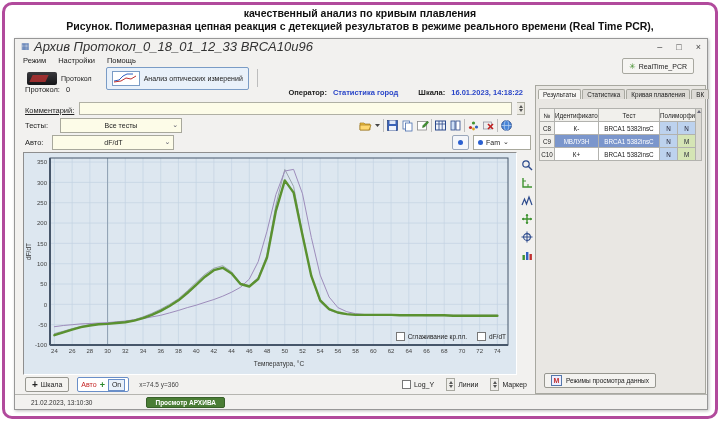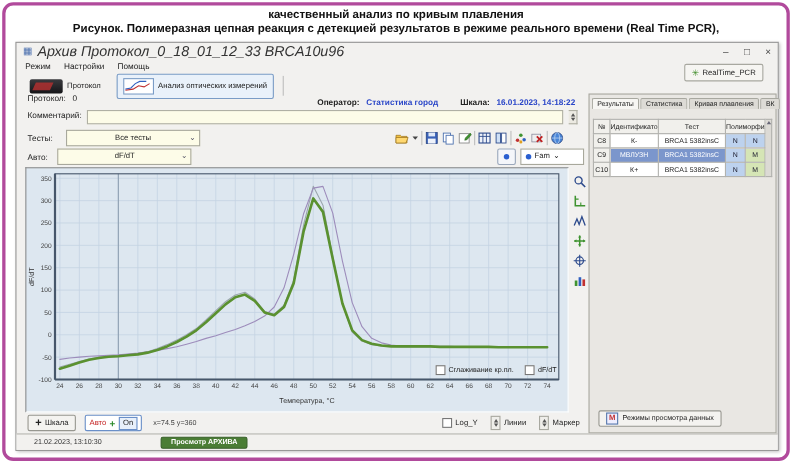--- a/index.html
+++ b/index.html
@@ -35,8 +35,8 @@
   .info-row .gap{width:6px;}
   .blue-val{color:#2a46c8;}
   .info-right{margin-left:auto;display:flex;gap:6px;align-items:center;font-weight:bold;}
-  .comment-row{position:absolute;left:0;top:61px;width:518px;height:15px;display:flex;align-items:flex-start;
-               gap:5px;padding:0 8px 0 10px;box-sizing:border-box;font-size:7.5px;}
+  .comment-row{position:absolute;left:0;top:61px;width:518px;height:15px;display:flex;align-items:flex-end;
+               gap:5px;padding:0 8px 0 10px;box-sizing:border-box;font-size:7.5px;text-decoration:underline;}
   .comment-input{flex:1;height:11px;background:#fdfce8;border:1px solid #b0b0a4;font-size:7px;padding:0 2px;
                  font-family:"Liberation Sans",sans-serif;}
   .mini-spin{width:7px;height:11px;border:1px solid #b0b0a4;border-left:none;background:#eceae2;

